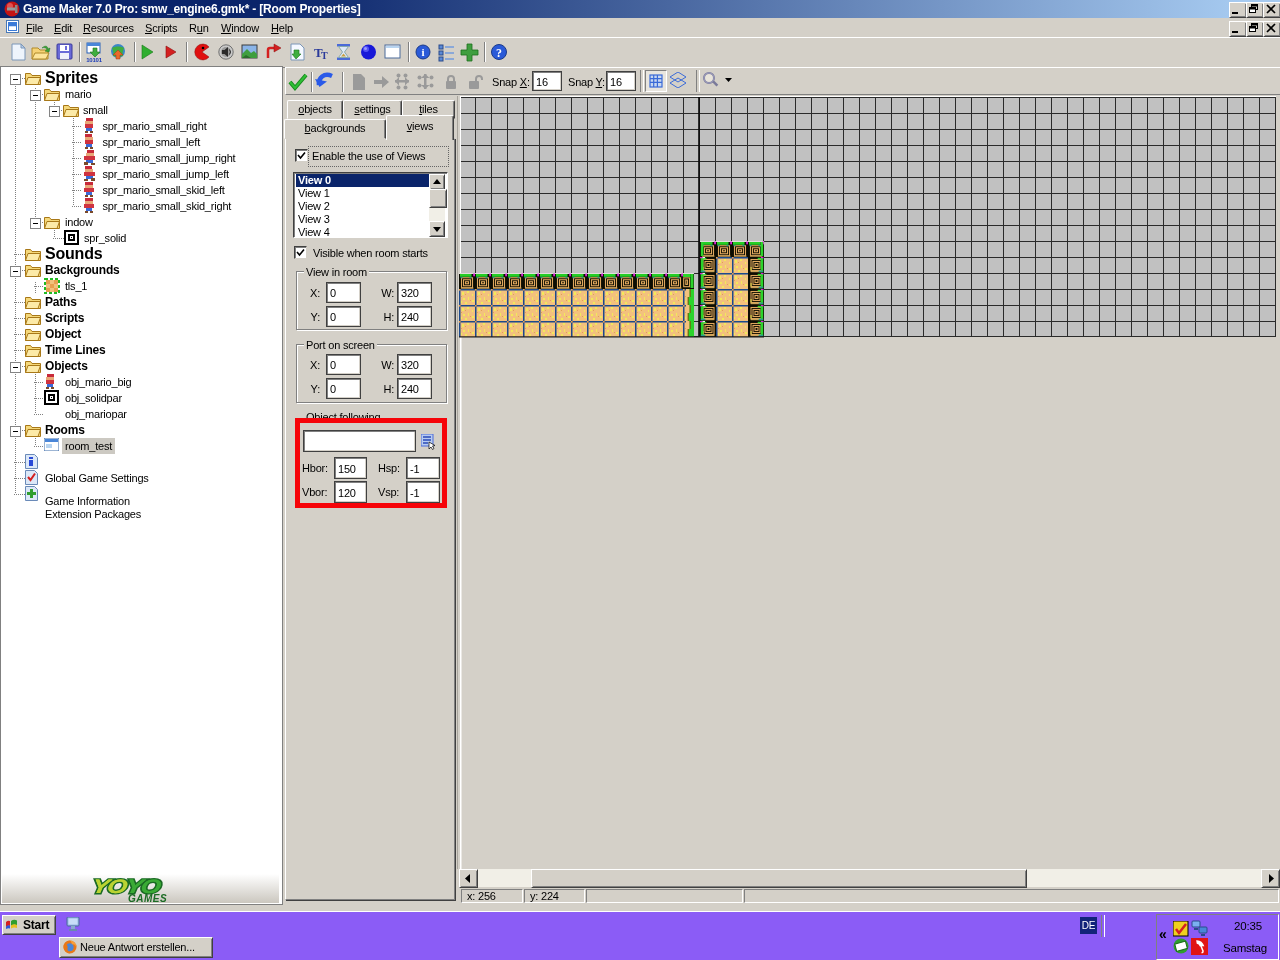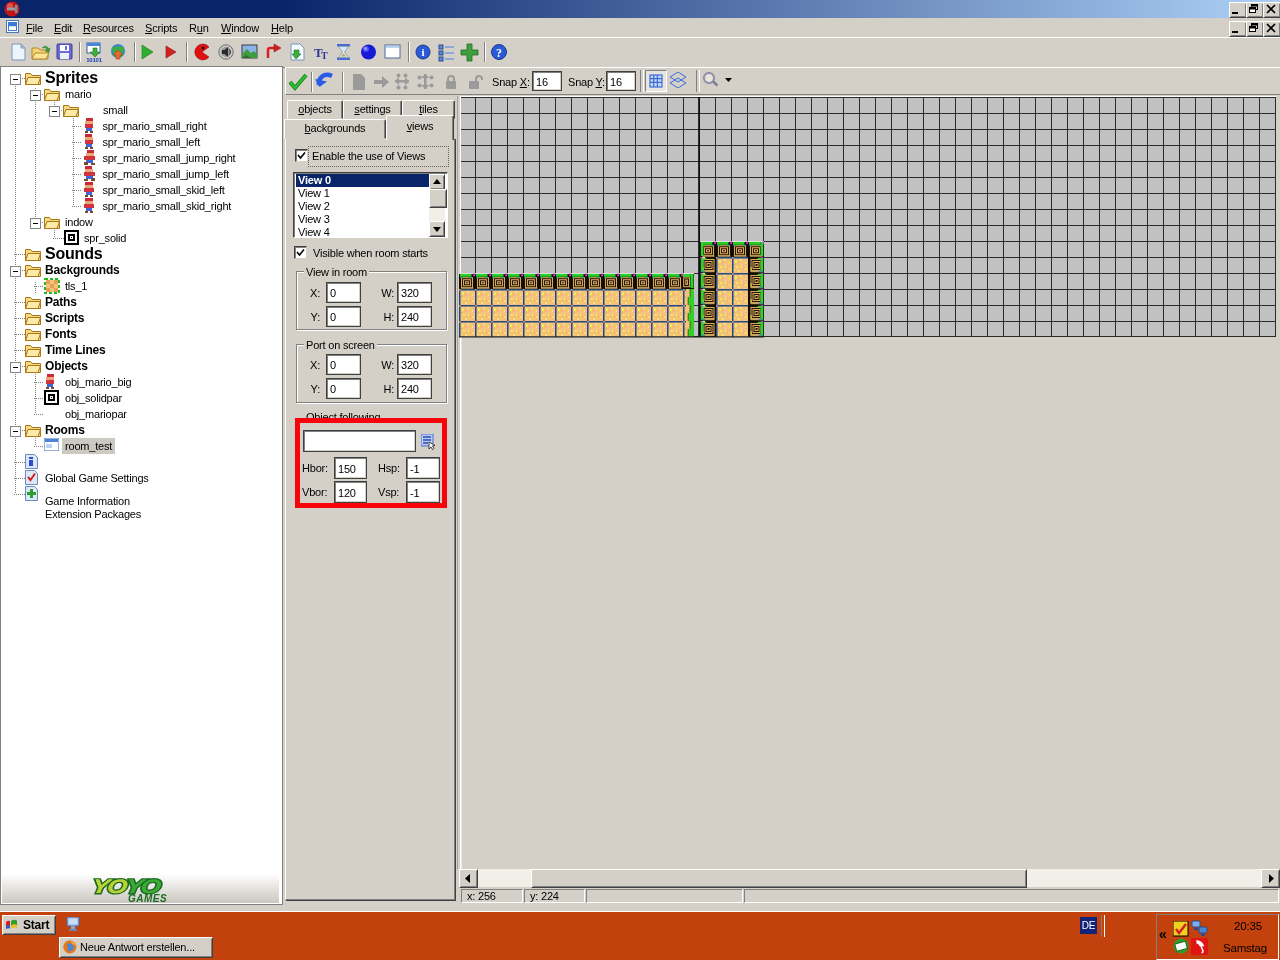--- a/index.html
+++ b/index.html
@@ -40,6 +40,7 @@
       <rect x="11" y="4" width="2.5" height="8" fill="#8a8a8a"></rect>
     </svg>
   </div>
+  <div class="ab bold" style="left:23px;top:1px;font-size:12px;line-height:16px;color:#fff;">Game Maker 7.0 Pro: smw_engine6.gmk* - [Room Properties]</div>
   <div class="wbtn" style="left:1229px;top:2px;">
       <svg width="14" height="12" style="position:absolute;left:0;top:0;">
         <rect x="2" y="9" width="6" height="2" fill="#000"></rect>

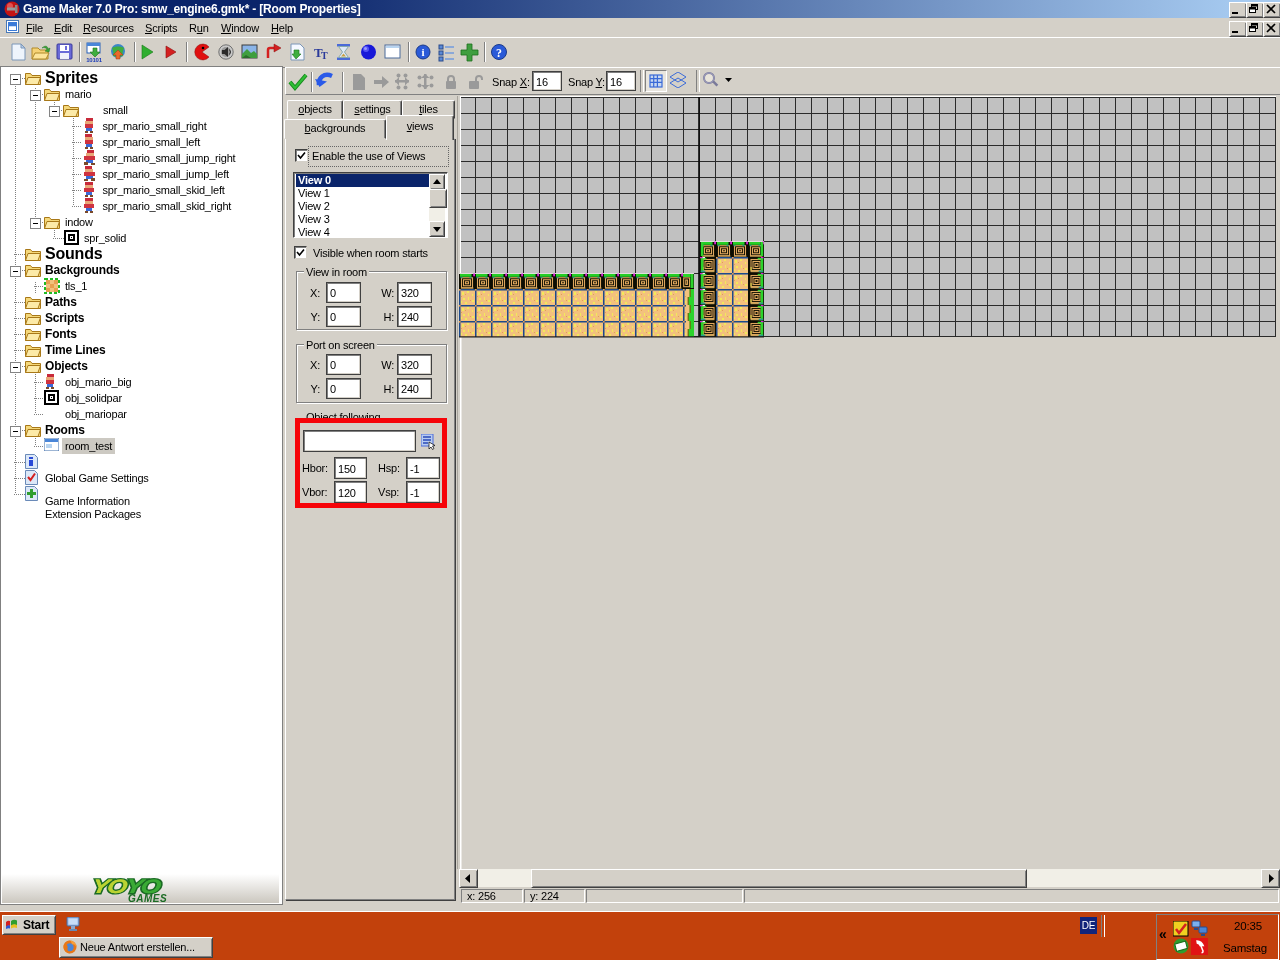--- a/index.html
+++ b/index.html
@@ -262,7 +262,7 @@
           <path d="M.5 2.5h5l1.5 2h8.5v9H.5z" fill="#f5d87a" stroke="#a87818"></path>
           <path d="M.5 13.5l2.5-7h12.5l-2.5 7z" fill="#fceaa8" stroke="#a87818"></path>
         </svg></div>
-<div class="tl" style="left:81px;top:34px;margin-left:20px;">small</div>
+<div class="tl" style="left:81px;top:34px;">small</div>
 <div class="ab doth" style="left:70px;top:58px;width:10px;height:1px;"></div>
 <div class="ab" style="left:80.5px;top:50px;"><svg width="12" height="15" viewBox="0 0 12 15">
           <rect x="3" y="0" width="7" height="3" fill="#c82a3a"></rect>

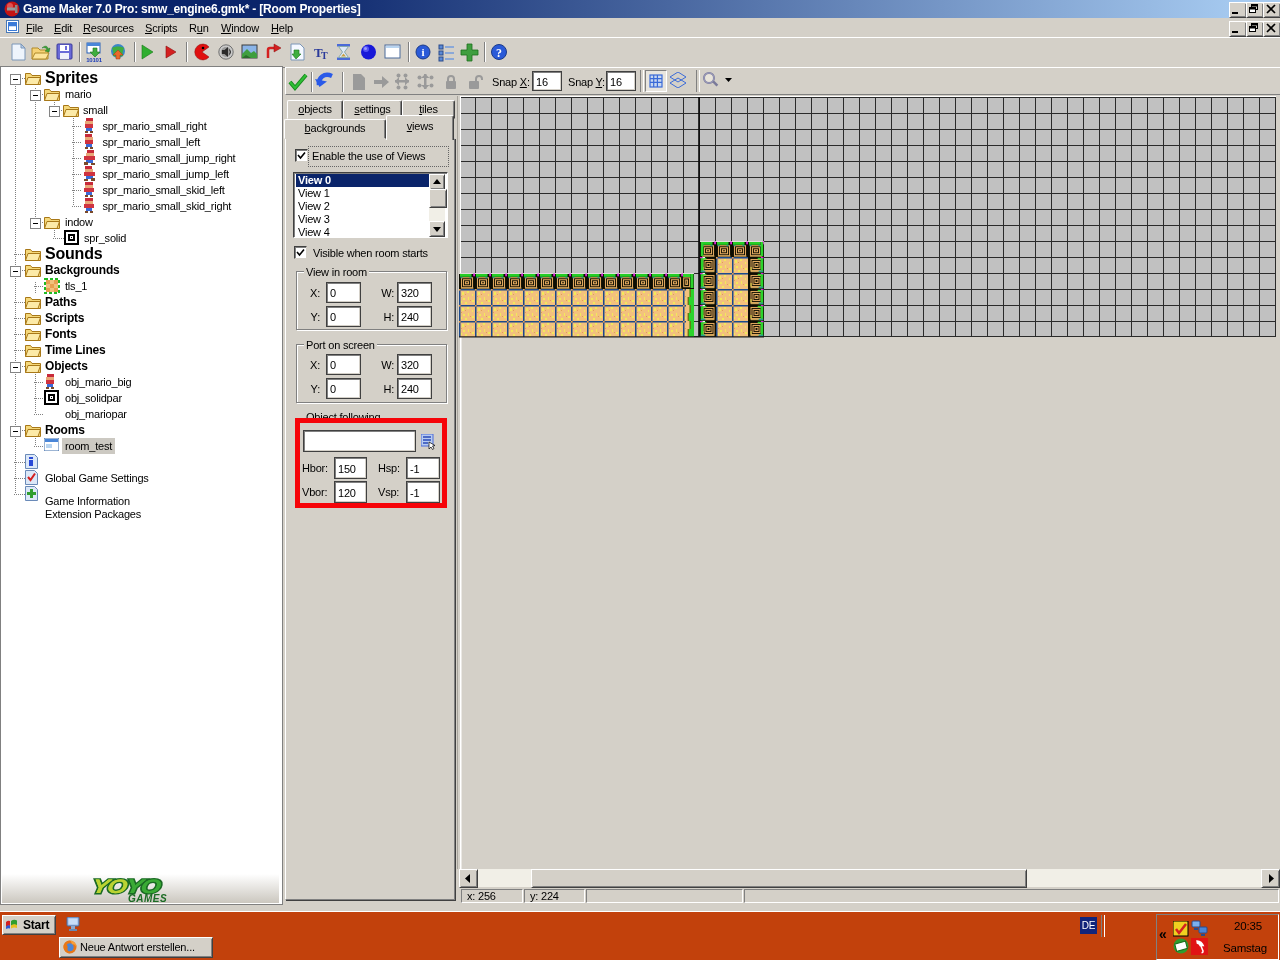--- a/index.html
+++ b/index.html
@@ -386,7 +386,7 @@
           <path d="M.5 2.5h5l1.5 2h8.5v9H.5z" fill="#f5d87a" stroke="#a87818"></path>
           <path d="M.5 13.5l2.5-7h12.5l-2.5 7z" fill="#fceaa8" stroke="#a87818"></path>
         </svg></div>
-<div class="tl bold" style="left:43px;top:258px;font-size:12px;">Fonts</div>
+<div class="tl bold" style="left:43px;top:258px;font-size:12px;">Object</div>
 <div class="ab doth" style="left:12px;top:282px;width:11px;height:1px;"></div>
 <div class="ab" style="left:23px;top:275px;"><svg width="16" height="14" viewBox="0 0 16 14">
           <path d="M.5 2.5h5l1.5 2h8.5v9H.5z" fill="#f5d87a" stroke="#a87818"></path>

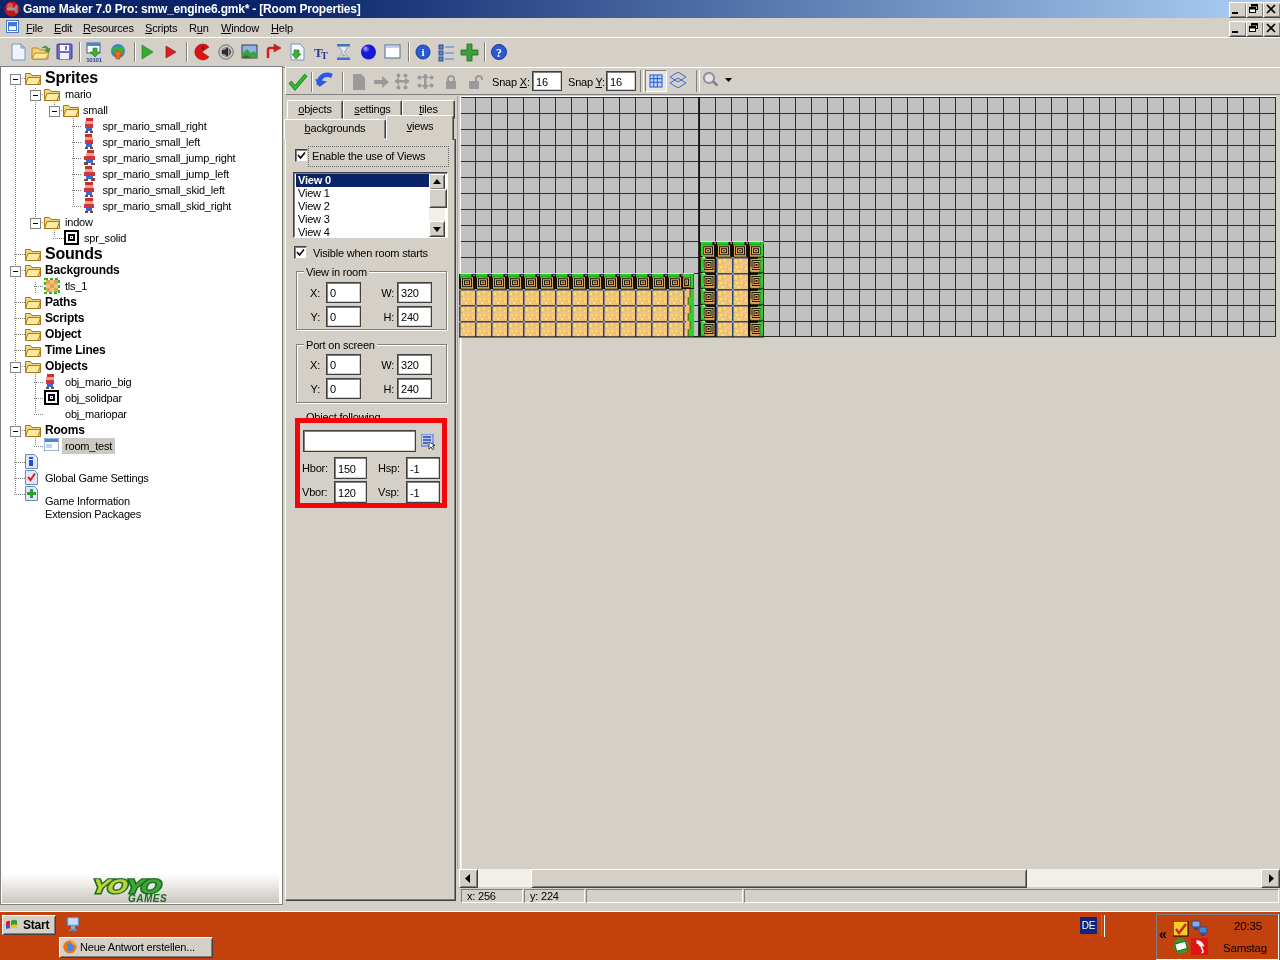--- a/index.html
+++ b/index.html
@@ -979,7 +979,7 @@
   <div class="ab seg" style="left:285px;top:1px;width:533px;"></div>
 </div>
 
-<div class="ab" id="taskbar" style="left:0;top:911px;width:1280px;height:49px;background:#c2410c;border-top:1px solid #fff;">
+<div class="ab" id="taskbar" style="left:0;top:911px;width:1280px;height:49px;background:#8b5cf6;border-top:1px solid #fff;">
 
   <div class="ab" style="left:2px;top:3px;width:52px;height:18px;background:#d4d0c8;border:1px solid;border-color:#fff #404040 #404040 #fff;box-shadow:inset 1px 1px 0 #d4d0c8,inset -1px -1px 0 #808080;">
     <svg class="ab" style="left:3px;top:2px;" width="14" height="13" viewBox="0 0 14 13">

